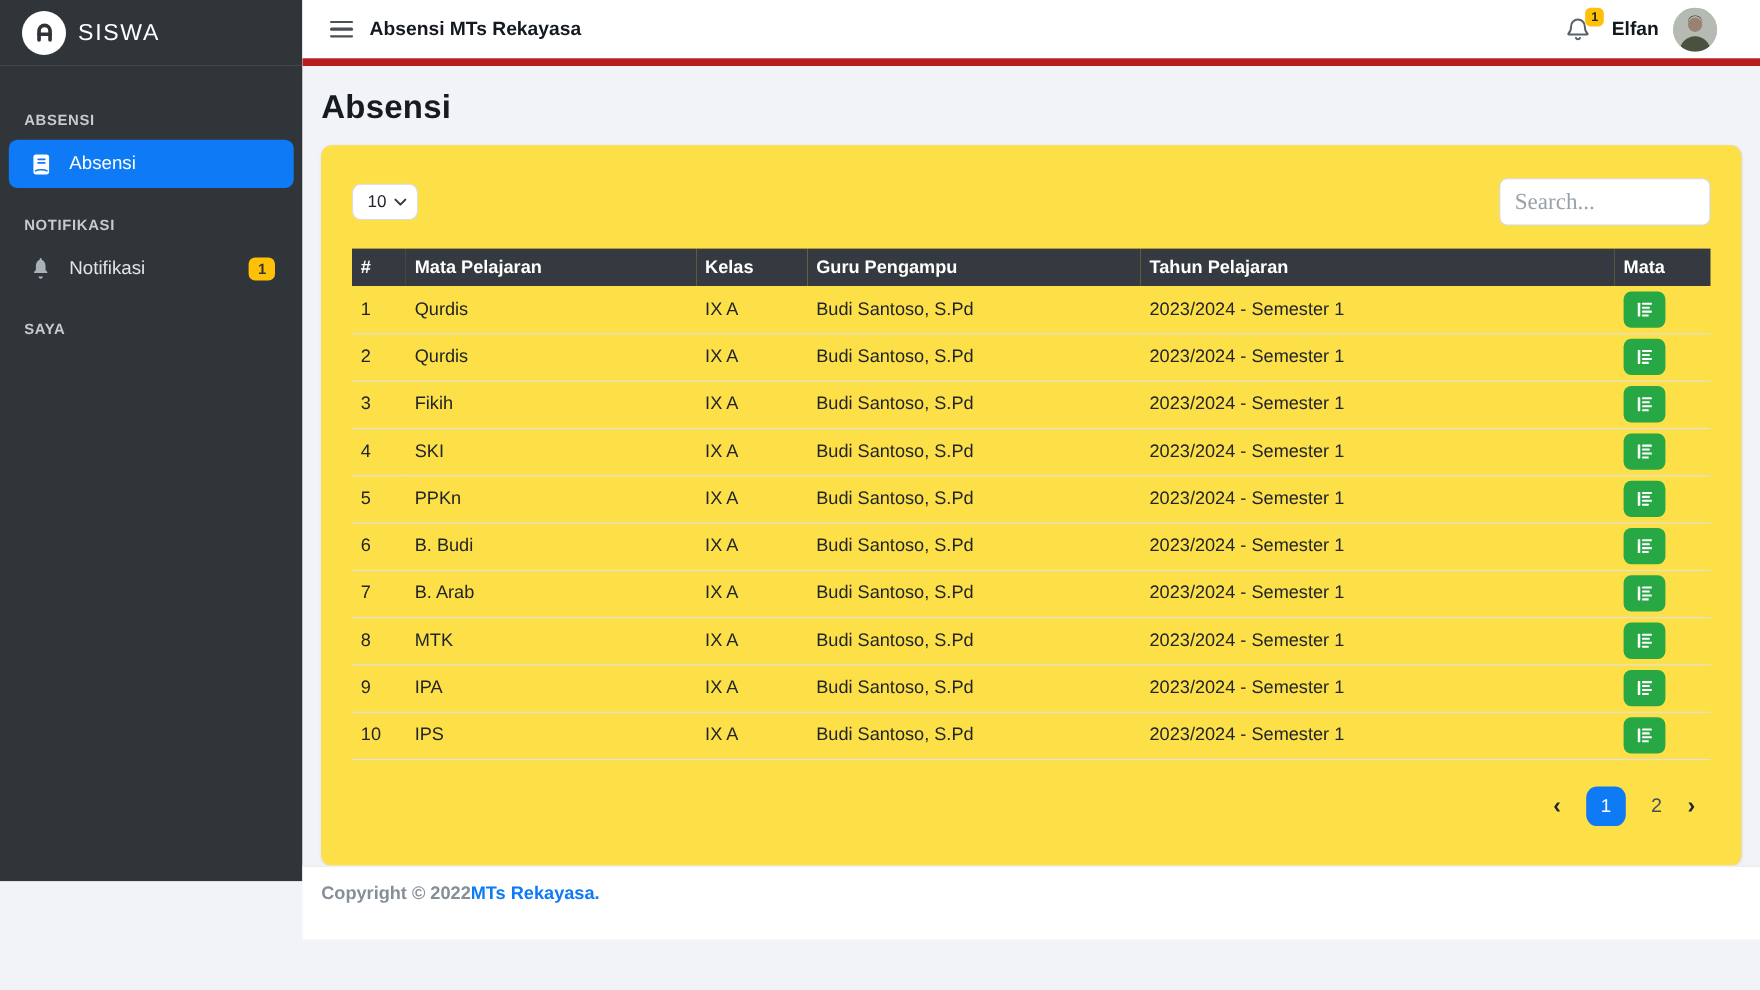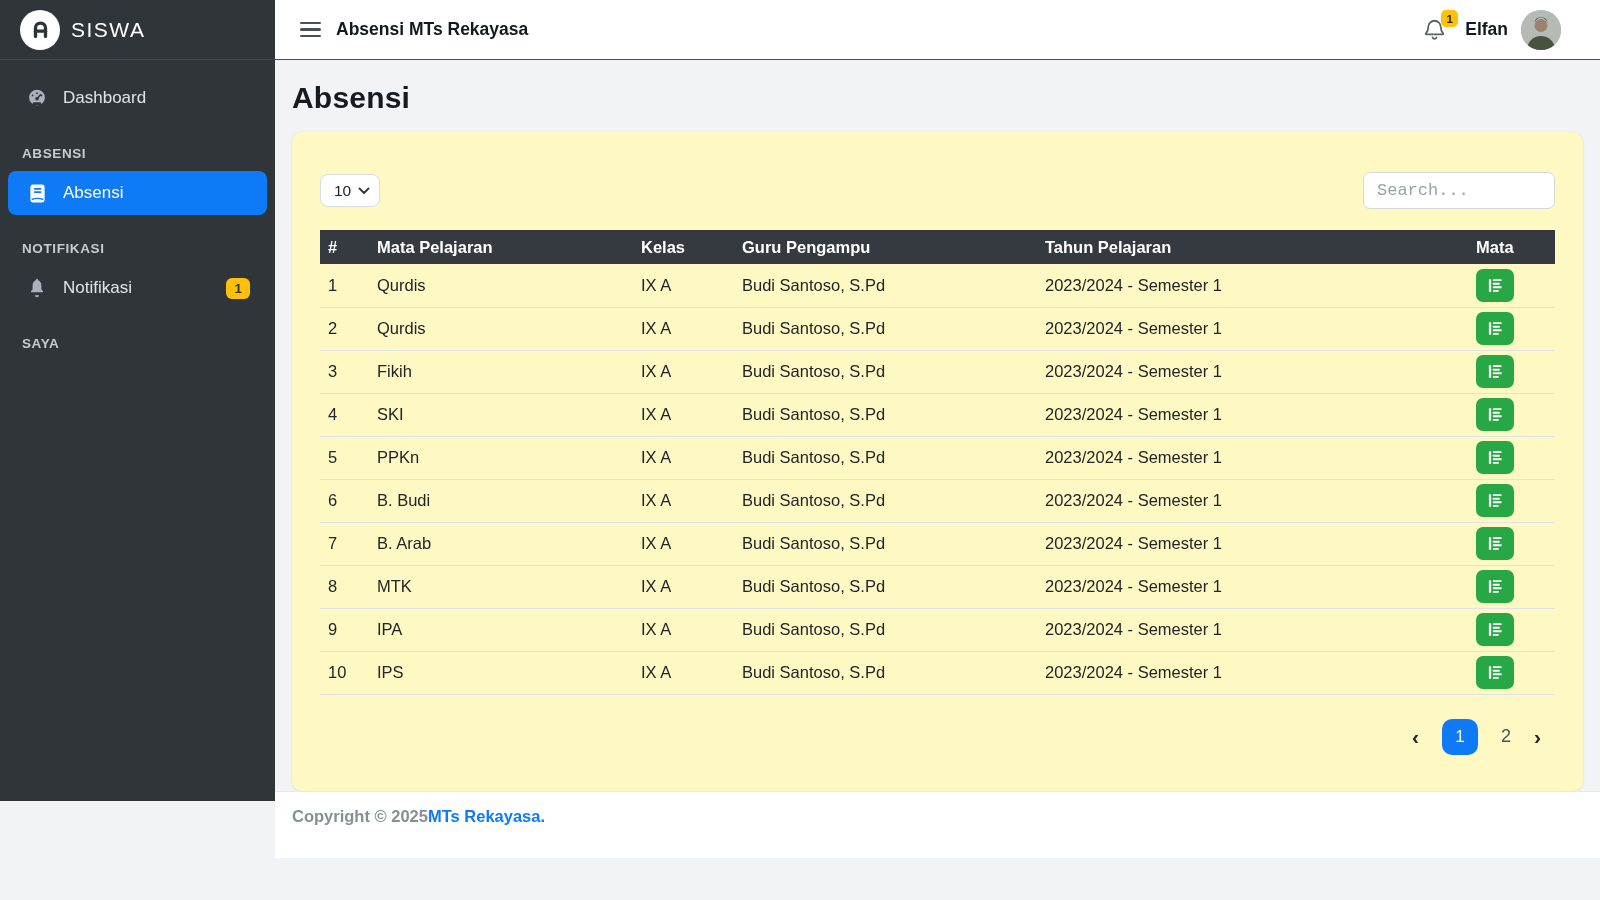--- a/index.html
+++ b/index.html
@@ -21,7 +21,7 @@
 
   
   .main { flex:1; display:flex; flex-direction:column; background:#f1f3f6; }
-  .topbar { height:60px; background:#fff; border-bottom:1px solid #b91c1c; display:flex; align-items:center; padding:0 39px 0 25px; flex-shrink:0; }
+  .topbar { height:60px; background:#fff; border-bottom:7px solid #b91c1c; display:flex; align-items:center; padding:0 39px 0 25px; flex-shrink:0; }
   .hamburger { display:flex; flex-direction:column; gap:4px; cursor:pointer; padding:4px 0; }
   .hamburger span { display:block; width:21px; height:2.5px; background:#4a5056; border-radius:2px; }
   .topbar-title { font-size:17.5px; font-weight:700; color:#14191f; margin-left:15px; }

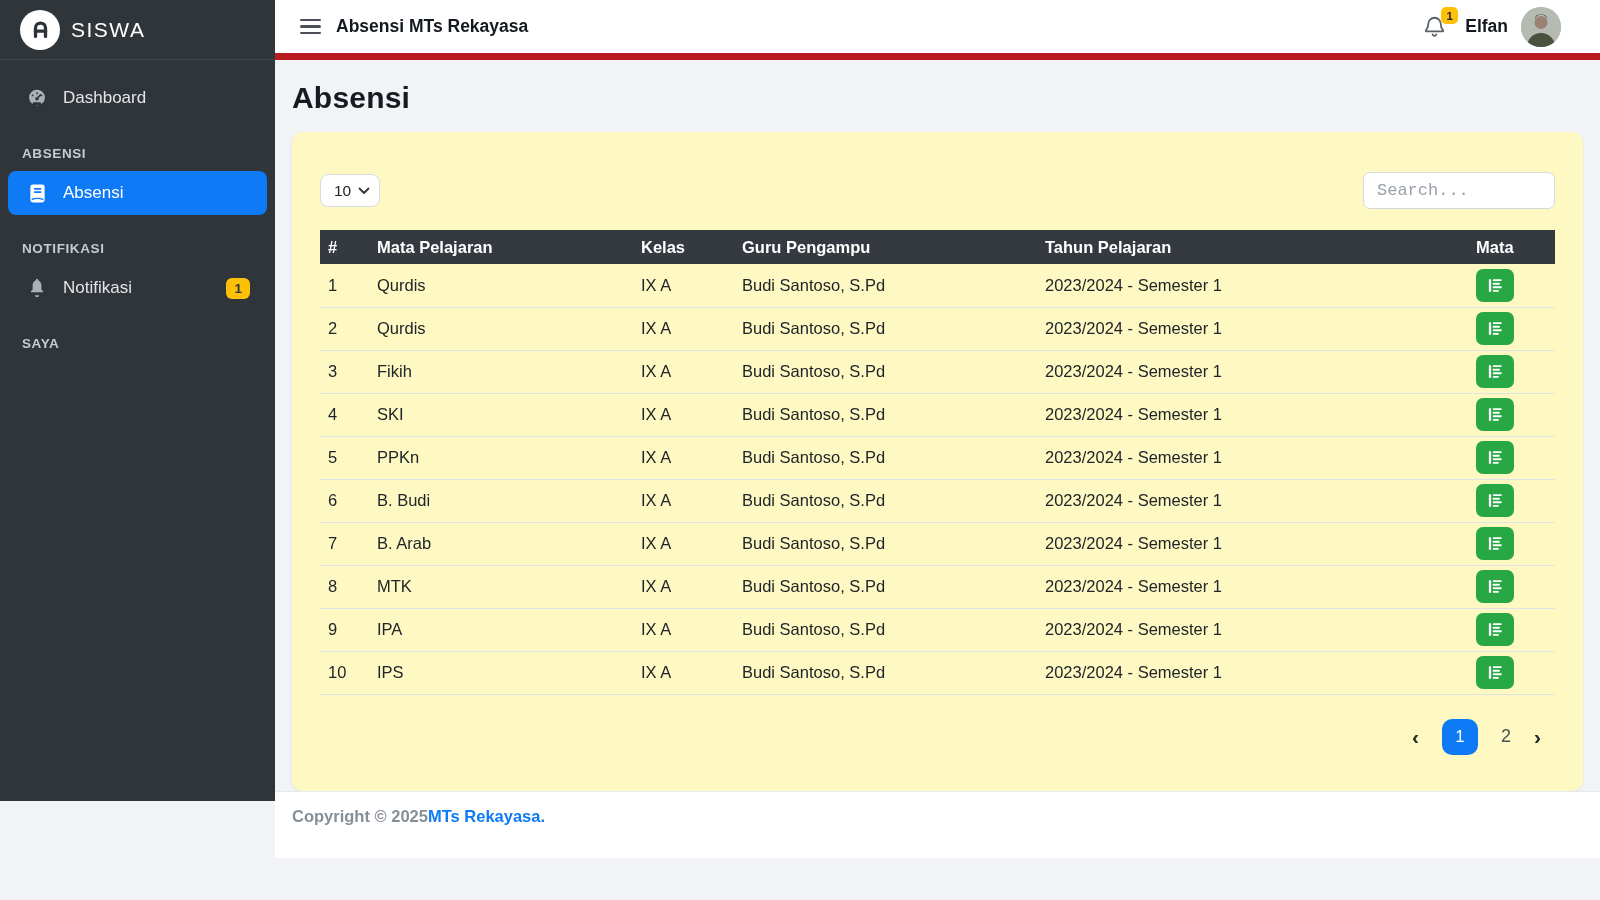--- a/index.html
+++ b/index.html
@@ -73,20 +73,6 @@
     </div>
 
     <nav>
-      <div class="nav-item">
-        <span class="nav-icon">
-          <svg viewBox="0 0 24 24" width="22" height="22">
-            <circle cx="12" cy="11.5" r="8.6" fill="#aab1b8"></circle>
-            <circle cx="7.2" cy="9.2" r="1" fill="#30353a"></circle>
-            <circle cx="12" cy="6.8" r="1" fill="#30353a"></circle>
-            <circle cx="16.8" cy="9.2" r="1" fill="#30353a"></circle>
-            <line x1="12" y1="12.6" x2="15.8" y2="8.6" stroke="#30353a" stroke-width="1.7" stroke-linecap="round"></line>
-            <circle cx="12" cy="12.8" r="1.9" fill="#30353a"></circle>
-            <rect x="7.5" y="16.6" width="9" height="3.4" rx="1.2" fill="#30353a"></rect>
-          </svg>
-        </span>
-        <span>Dashboard</span>
-      </div>
 
       <div class="section-label">ABSENSI</div>
 

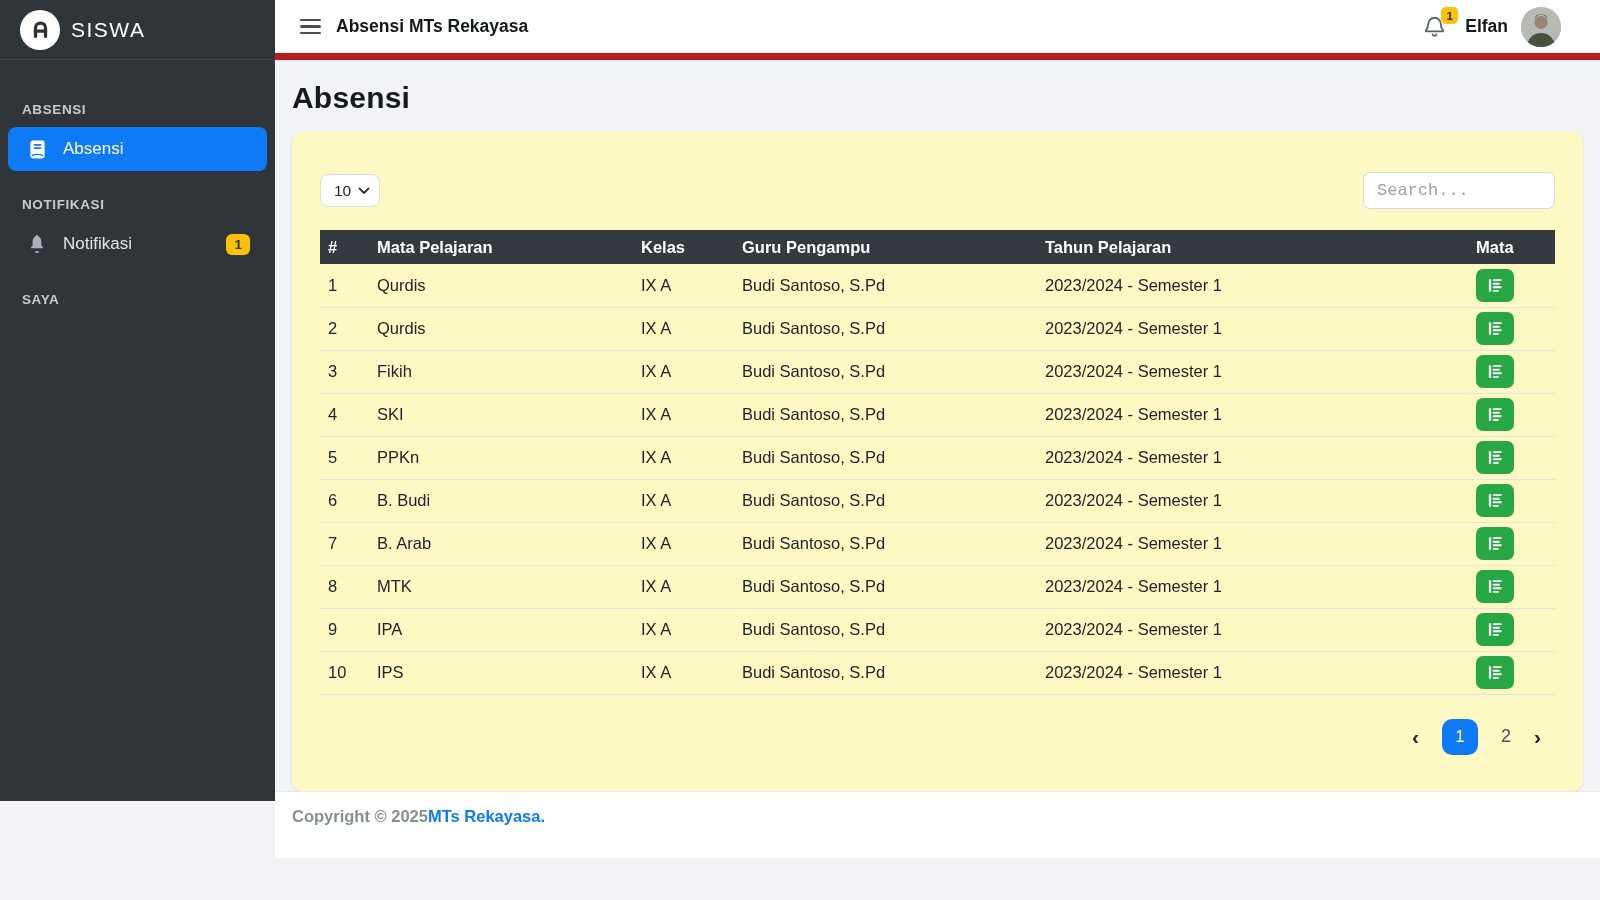--- a/index.html
+++ b/index.html
@@ -34,7 +34,7 @@
   
   .content { flex:1; padding:13px 17px 0; }
   .page-title { font-size:30px; font-weight:800; color:#161b22; margin:8px 0 17px; letter-spacing:.2px; }
-  .card { background:#fef9c3; border-radius:10px; box-shadow:0 1px 3px rgba(25,35,50,.07), 0 0 1px rgba(0,0,0,.06); padding:40px 28px 36px; }
+  .card { background:#fde047; border-radius:10px; box-shadow:0 1px 3px rgba(25,35,50,.07), 0 0 1px rgba(0,0,0,.06); padding:30px 28px 36px; }
   .card-controls { display:flex; justify-content:space-between; align-items:center; margin-bottom:21px; }
   .select-wrap { position:relative; }
   .select-wrap select { appearance:none; -webkit-appearance:none; border:1px solid #d9dde1; border-radius:8px; background:#fff; font-family:inherit; font-size:15.5px; color:#212529; padding:7px 27px 7px 13px; cursor:pointer; }

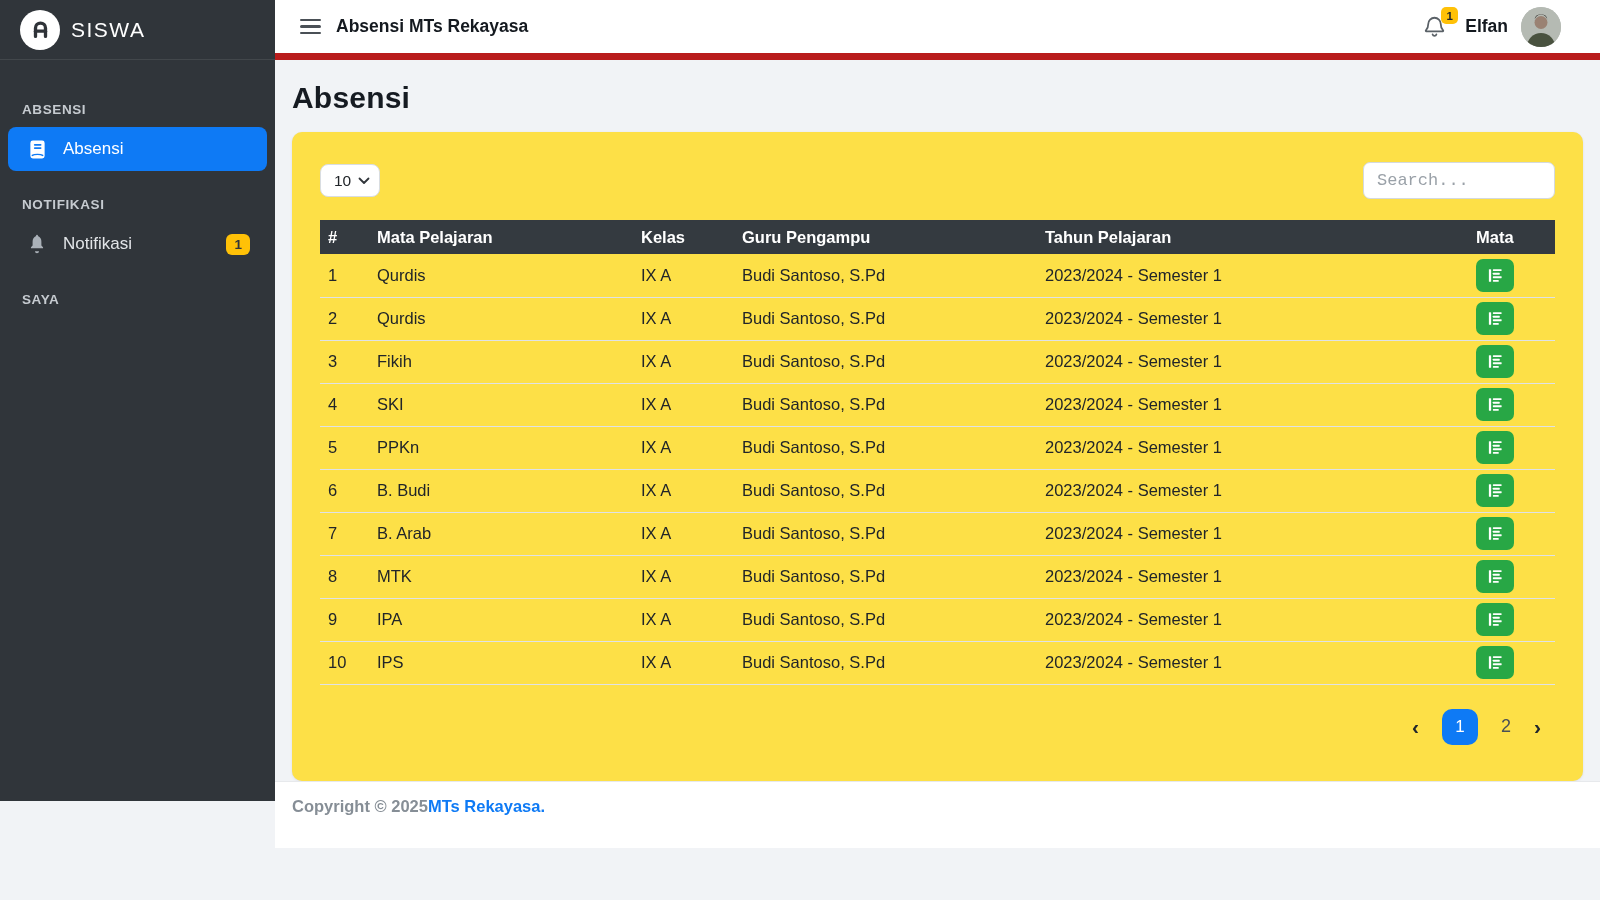--- a/index.html
+++ b/index.html
@@ -39,7 +39,7 @@
   .select-wrap { position:relative; }
   .select-wrap select { appearance:none; -webkit-appearance:none; border:1px solid #d9dde1; border-radius:8px; background:#fff; font-family:inherit; font-size:15.5px; color:#212529; padding:7px 27px 7px 13px; cursor:pointer; }
   .select-wrap .chev { position:absolute; right:10px; top:50%; transform:translateY(-50%); pointer-events:none; display:flex; }
-  .search { width:192px; border:1px solid #d4d9dd; border-radius:7px; padding:8px 13px; font-family:Liberation Mono, monospace; font-size:17px; color:#212529; }
+  .search { width:192px; border:1px solid #d4d9dd; border-radius:7px; padding:8px 13px; font-family:Liberation Serif, serif; font-size:21px; color:#212529; }
   .search::placeholder { color:#9aa1a8; }
 
   table { width:100%; border-collapse:collapse; }

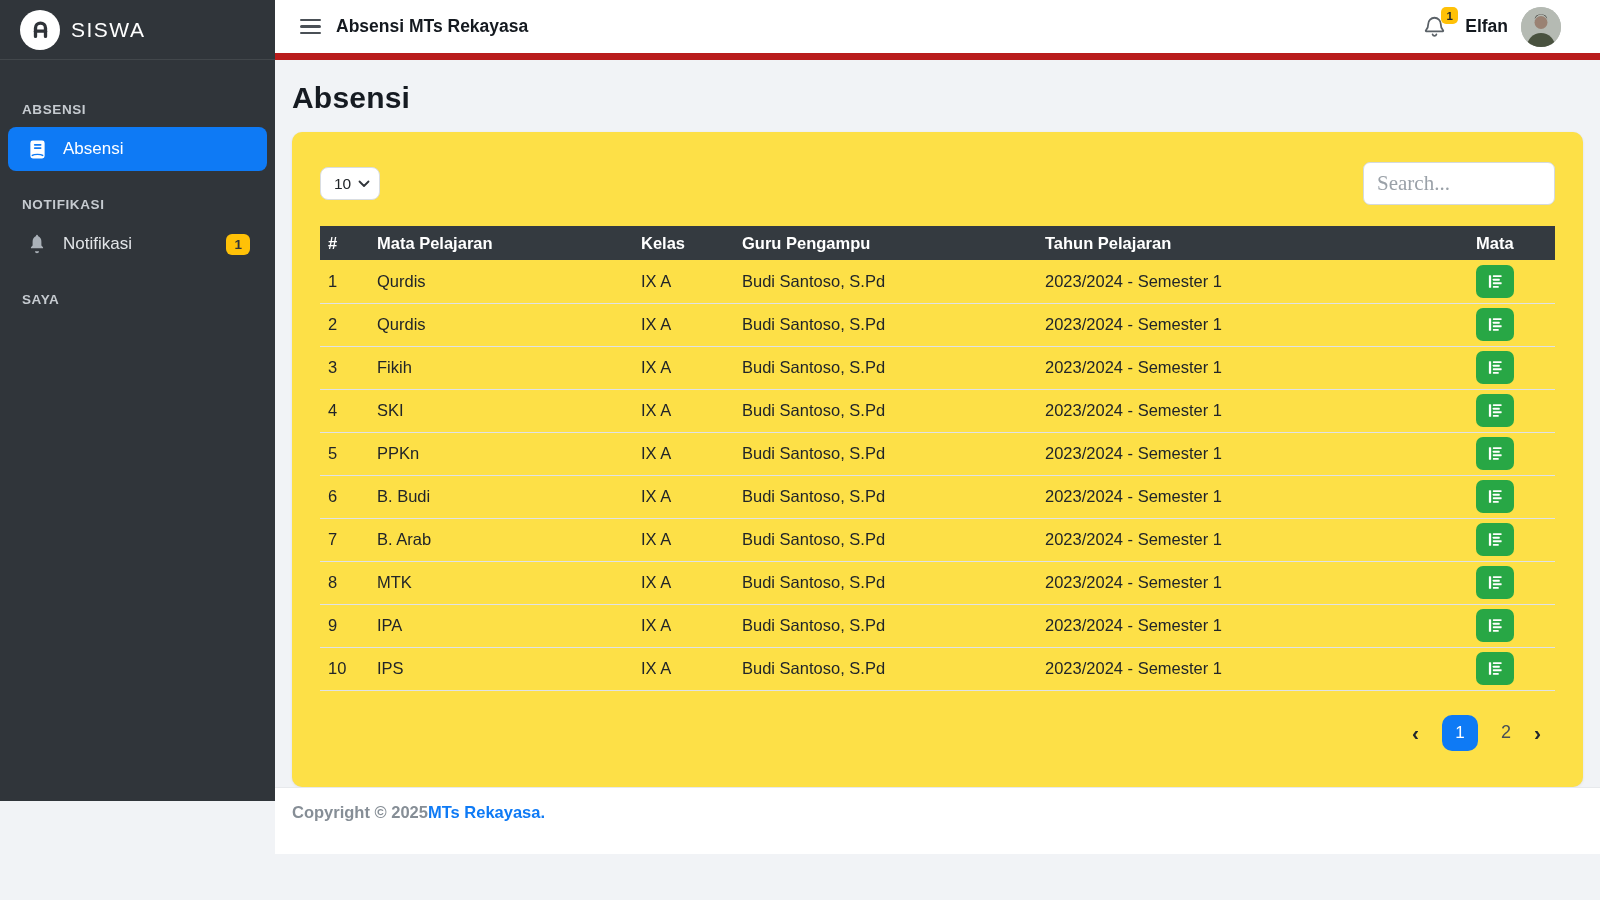--- a/index.html
+++ b/index.html
@@ -397,7 +397,7 @@
     </div>
 
     <footer class="footer">
-      <span>Copyright © 2025</span><a class="footer-link">MTs Rekayasa.</a>
+      <span>Copyright © 2022</span><a class="footer-link">MTs Rekayasa.</a>
     </footer>
   </div>
 </div>

